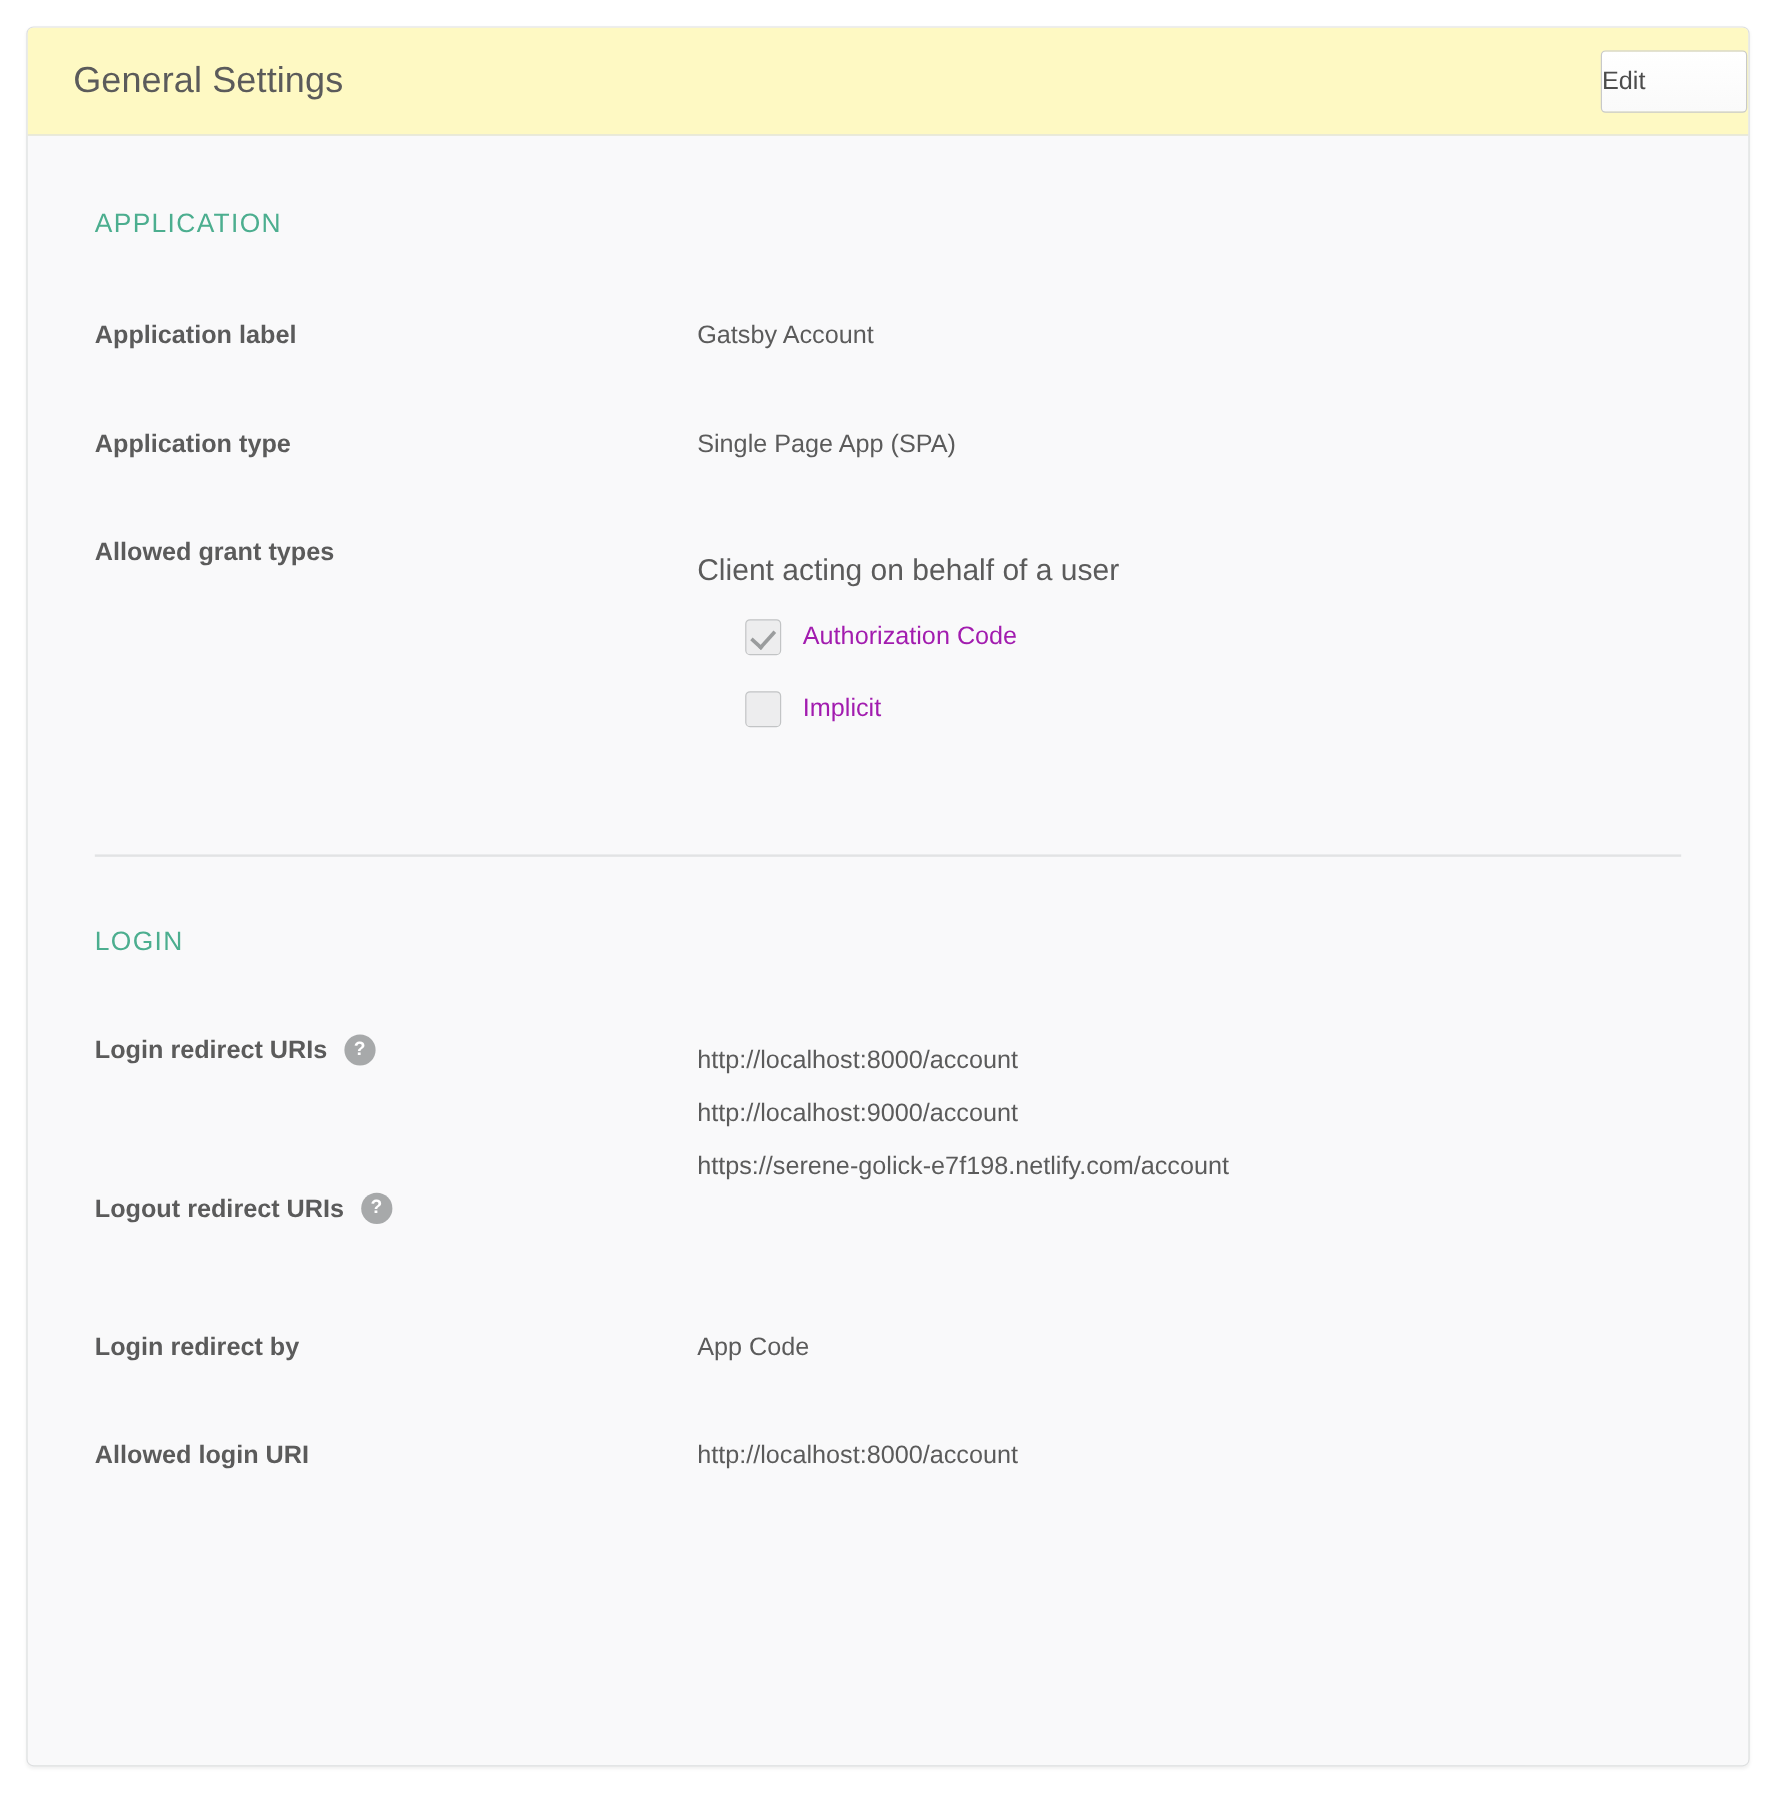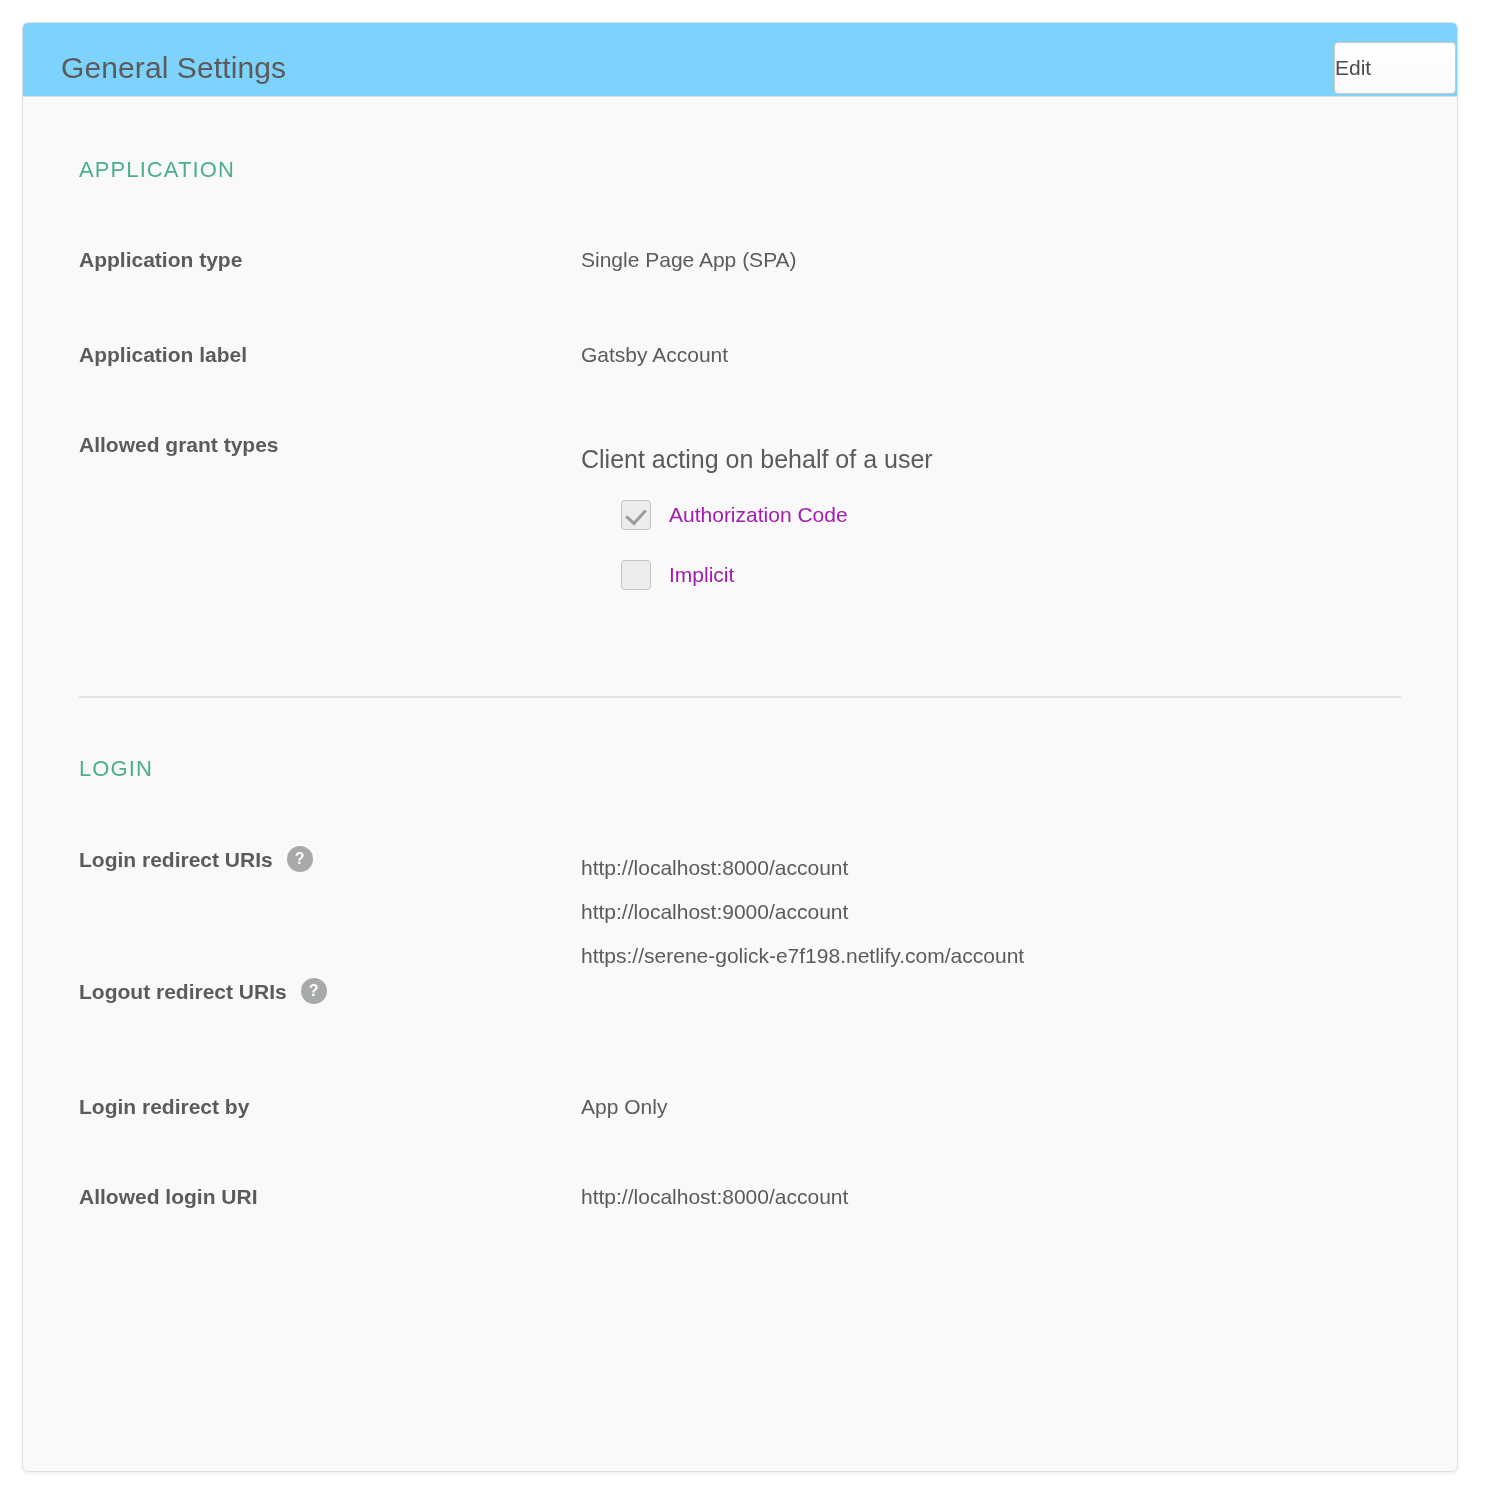--- a/index.html
+++ b/index.html
@@ -31,8 +31,8 @@
   
   .card-header {
     position: relative;
-    height: 74px;
-    background: #7dd3fc;
+    height: 90px;
+    background: #fef9c3;
     border-bottom: 1px solid #dddfe0;
     box-sizing: border-box;
   }

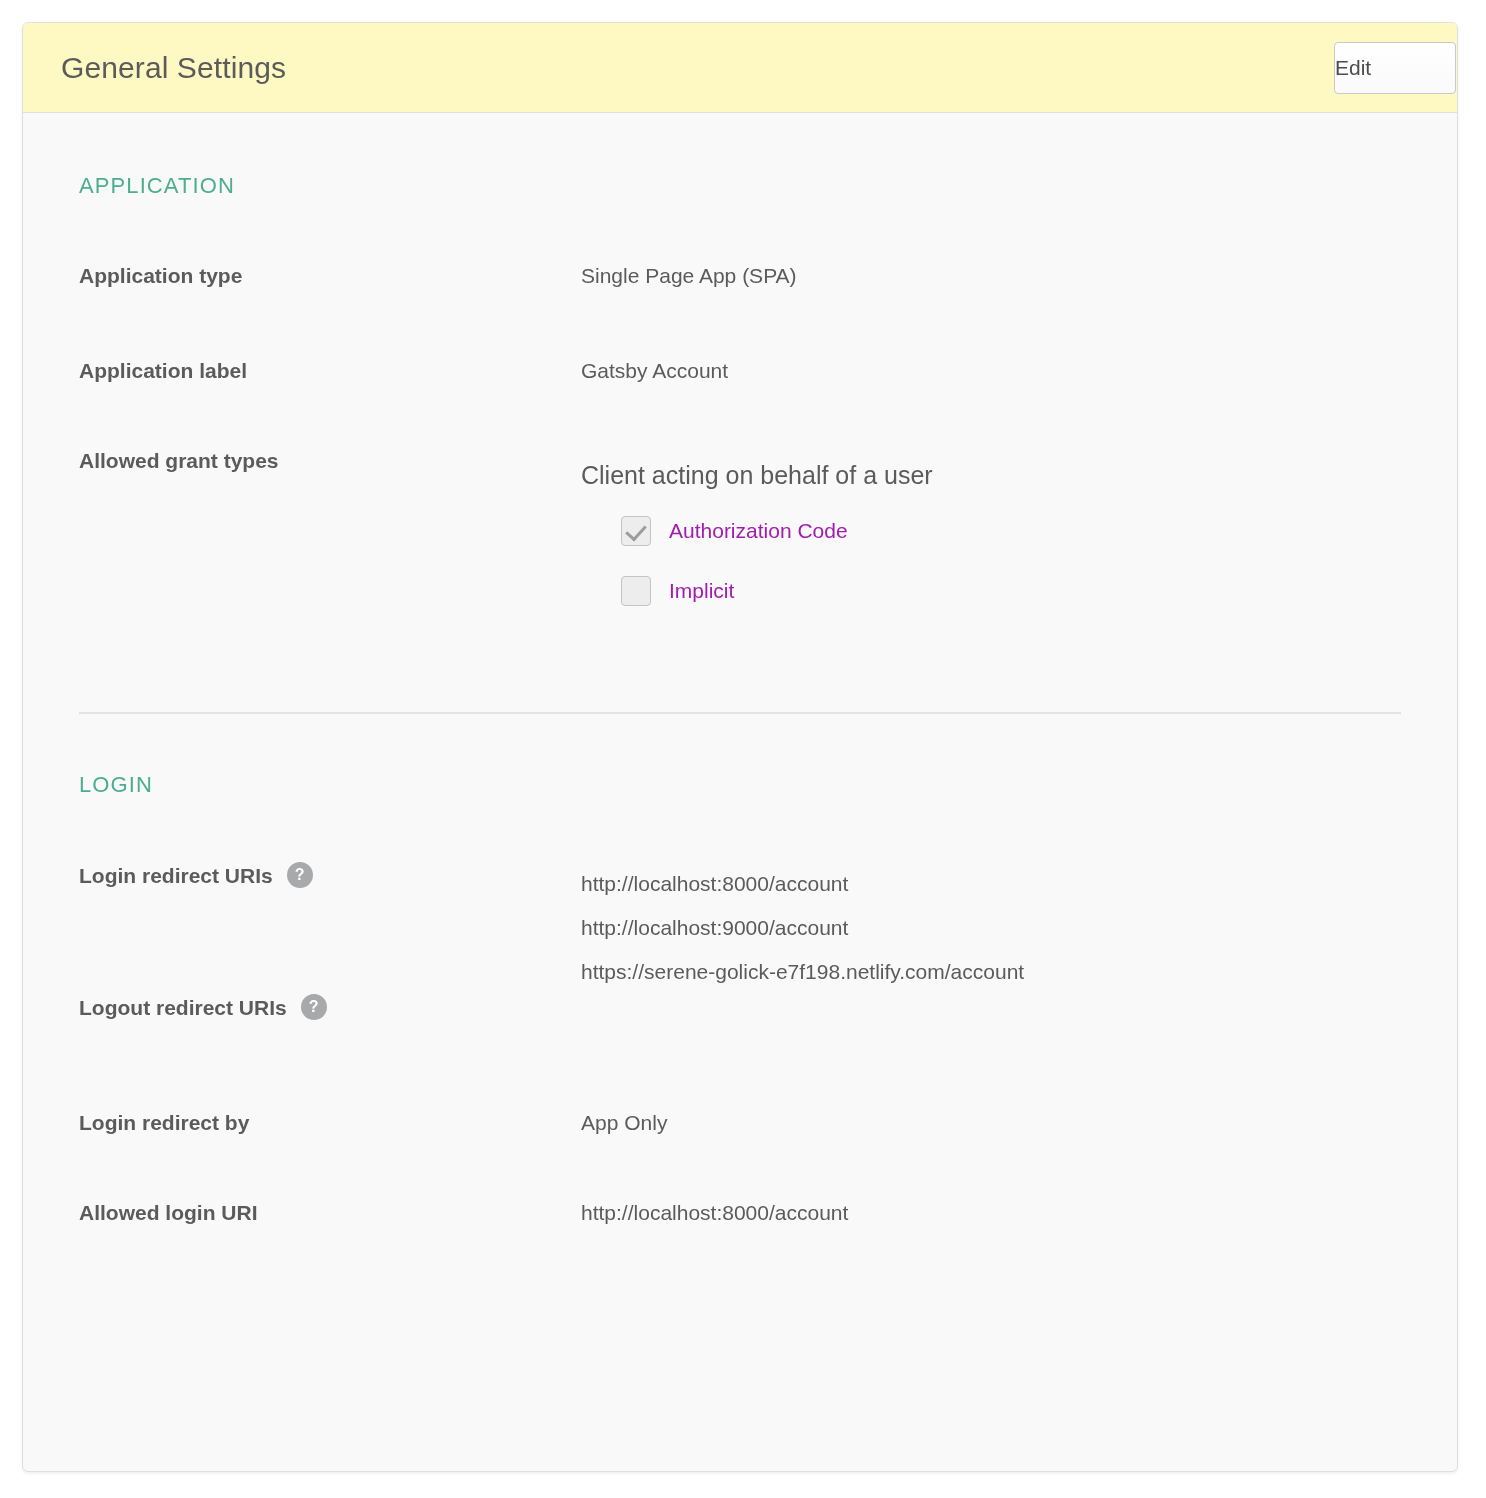--- a/index.html
+++ b/index.html
@@ -210,14 +210,14 @@
 
       <div class="section-title">APPLICATION</div>
 
+      <div class="row r-app-label">
+        <div class="row-label">Application label</div>
+        <div class="row-value">Gatsby Account</div>
+      </div>
+
       <div class="row r-app-type">
         <div class="row-label">Application type</div>
         <div class="row-value">Single Page App (SPA)</div>
-      </div>
-
-      <div class="row r-app-label">
-        <div class="row-label">Application label</div>
-        <div class="row-value">Gatsby Account</div>
       </div>
 
       <div class="row r-grants">

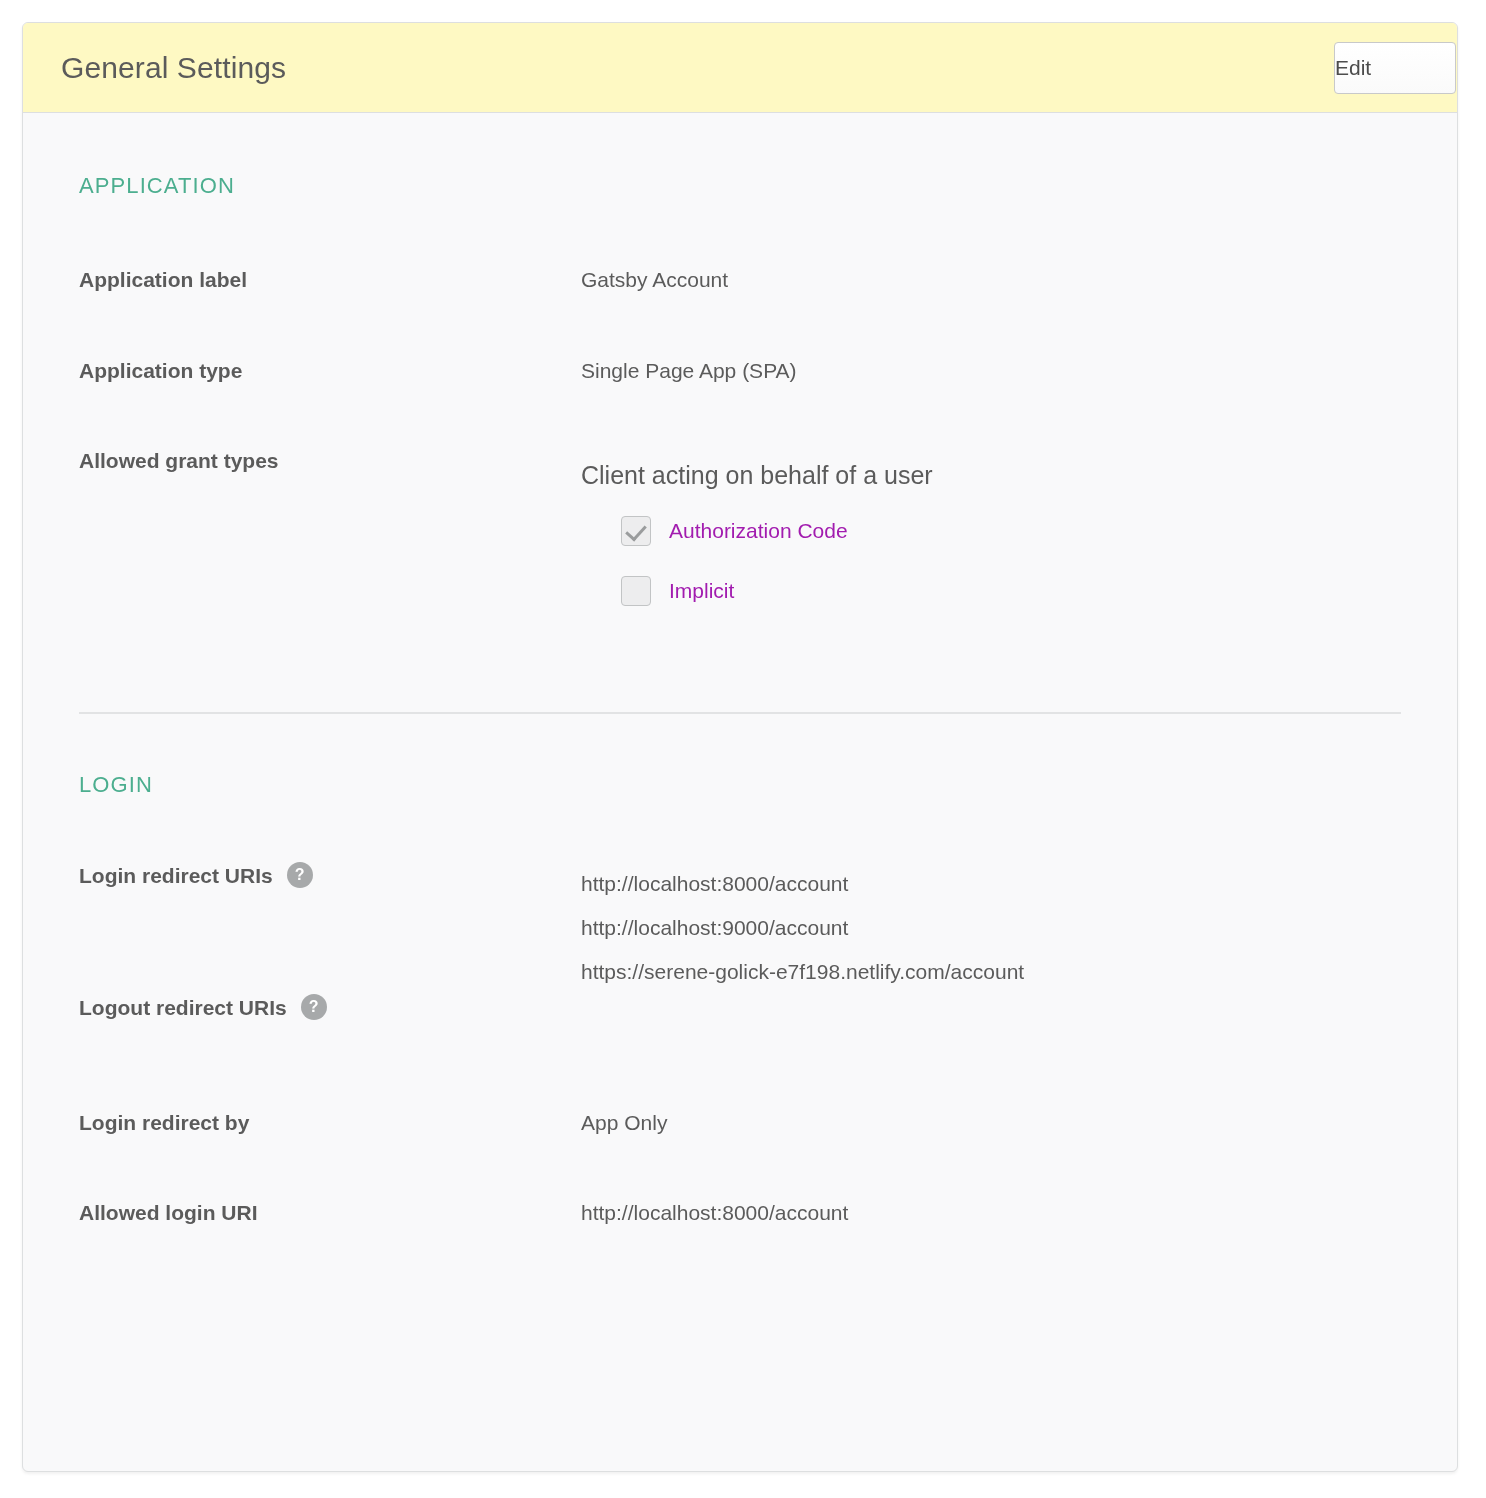--- a/index.html
+++ b/index.html
@@ -260,7 +260,7 @@
 
       <div class="row r-login-init">
         <div class="row-label">Login redirect by</div>
-        <div class="row-value">App Only</div>
+        <div class="row-value">App Code</div>
       </div>
 
       <div class="row r-initiate">

